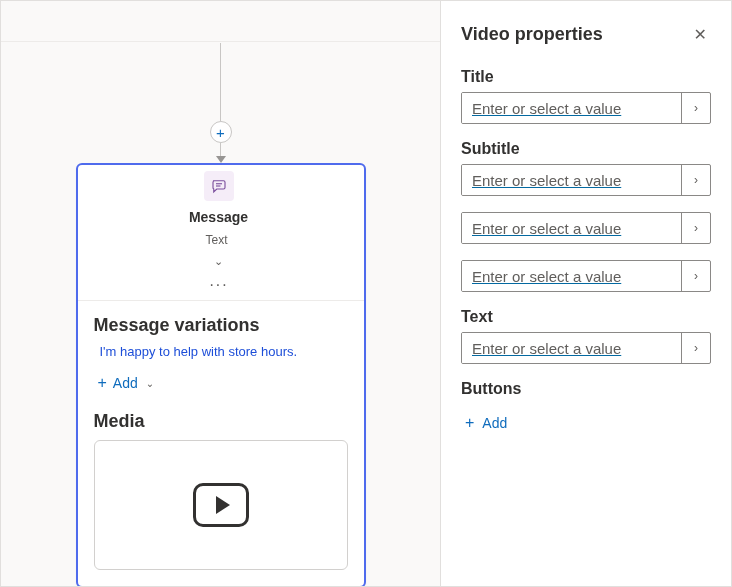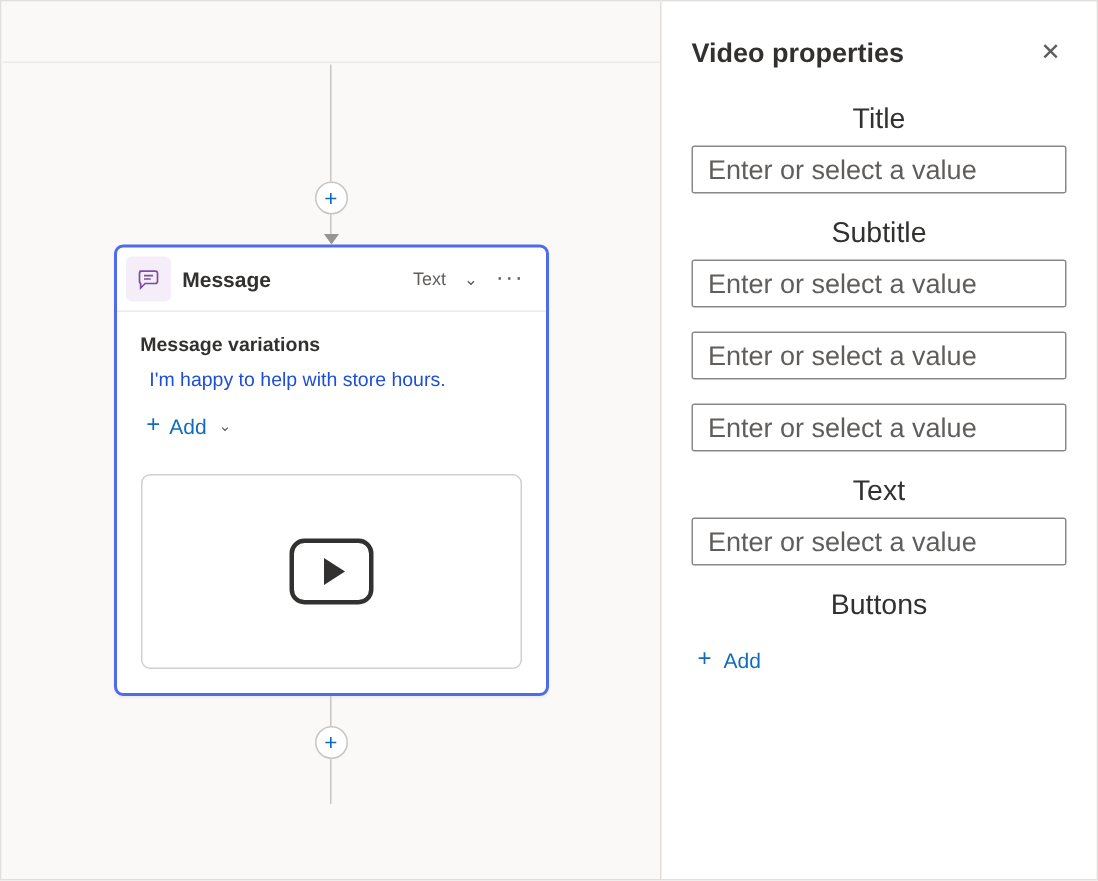--- a/index.html
+++ b/index.html
@@ -106,7 +106,7 @@
   .close-x { cursor: pointer; font-size: 16px; color: #605e5c; padding: 4px; }
 
   .field { margin-bottom: 16px; }
-  .field-label { font-size: 19px; font-weight: 400; color: #323130; margin-bottom: 6px; display: block; text-align: center; }
+  .field-label { font-size: 16px; font-weight: 700; color: #323130; margin-bottom: 6px; display: block; }
   .input-row {
     display: flex; align-items: stretch;
     border: 1px solid #8a8886; border-radius: 2px; overflow: hidden;

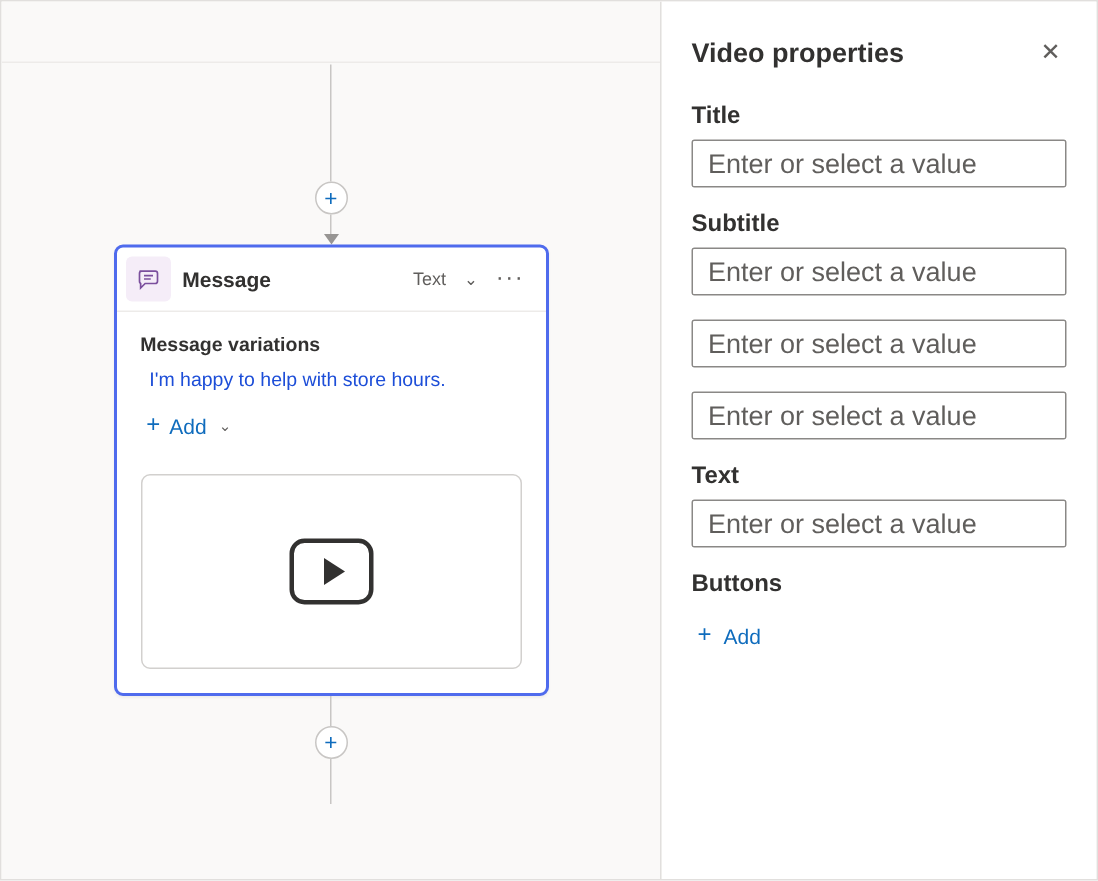--- a/index.html
+++ b/index.html
@@ -114,7 +114,7 @@
   }
   .input-row input {
     flex: 1; border: none; outline: none; padding: 0 10px;
-    font-size: 18px; font-family: inherit; color: #6d28d9;
+    font-size: 15px; font-family: inherit; color: #0369a1; text-decoration: underline;
   }
   .input-row input::placeholder { color: #605e5c; }
   .input-row .picker {

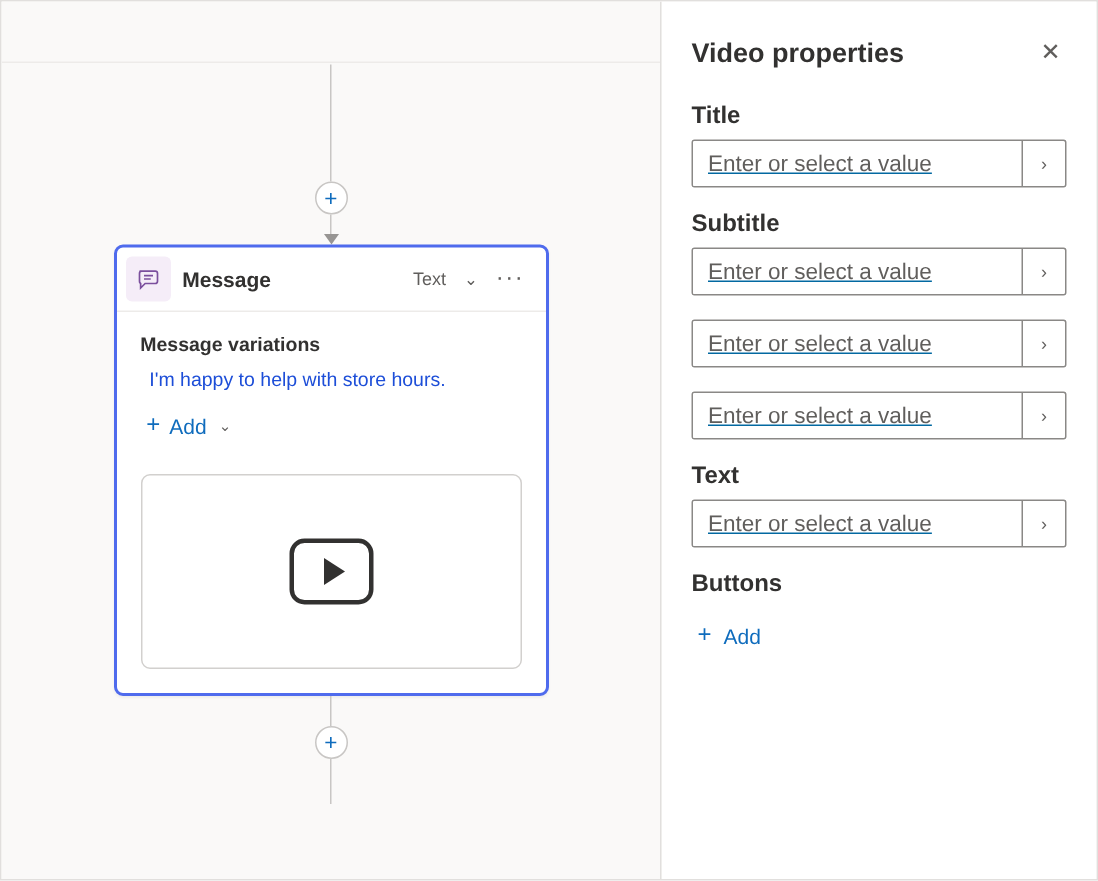--- a/index.html
+++ b/index.html
@@ -51,6 +51,7 @@
     padding: 6px 10px 6px 6px;
     border-bottom: 1px solid #edebe9;
     gap: 8px;
+    flex-direction: column;
   }
   .card-header .icon-box {
     width: 30px; height: 30px;

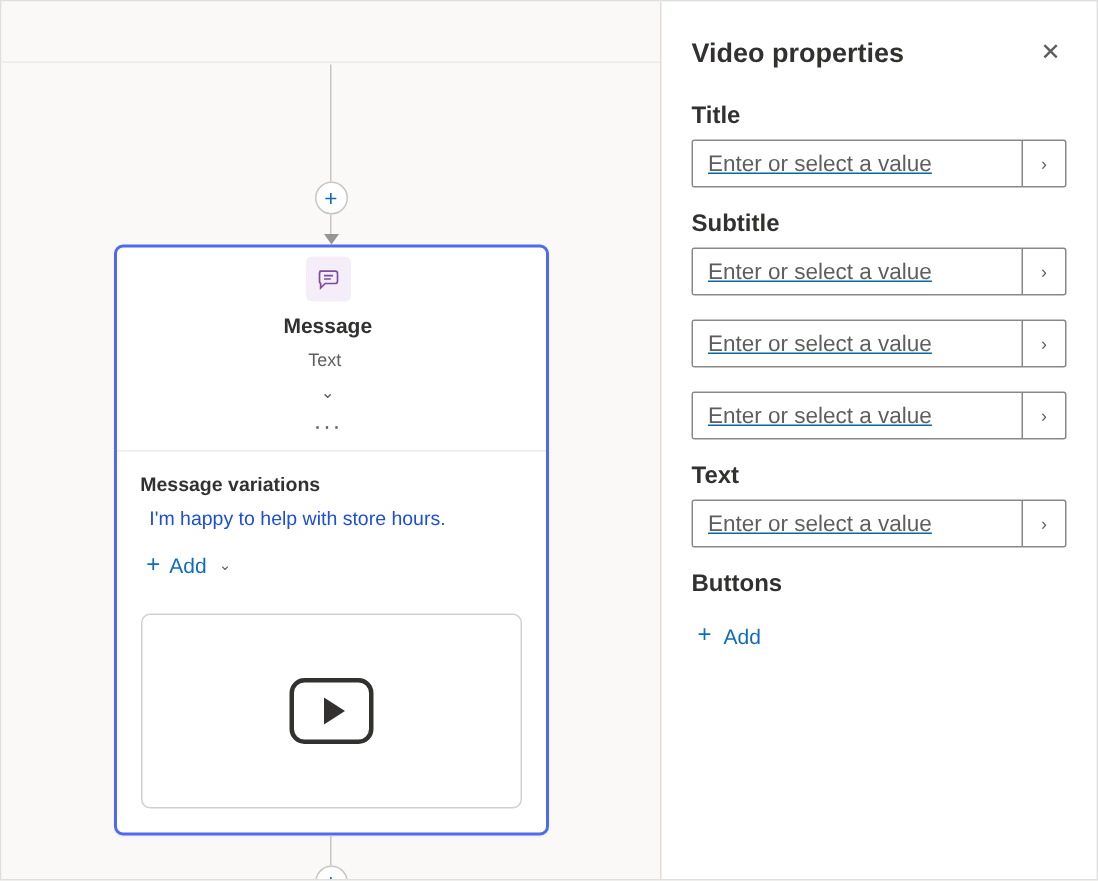--- a/index.html
+++ b/index.html
@@ -65,7 +65,7 @@
   .card-header .dots { color: #605e5c; cursor: pointer; font-size: 16px; padding: 0 4px; letter-spacing: 1px; }
 
   .card-body { padding: 14px 16px 16px; }
-  .section-label { font-size: 13px; font-weight: 600; color: #323130; margin-bottom: 8px; }
+  .section-label { font-size: 18px; font-weight: 600; color: #323130; margin-bottom: 8px; }
   .variation-text { font-size: 13px; color: #1d4ed8; margin: 6px 0 14px 6px; }
   .add-inline {
     display: inline-flex; align-items: center; gap: 6px;

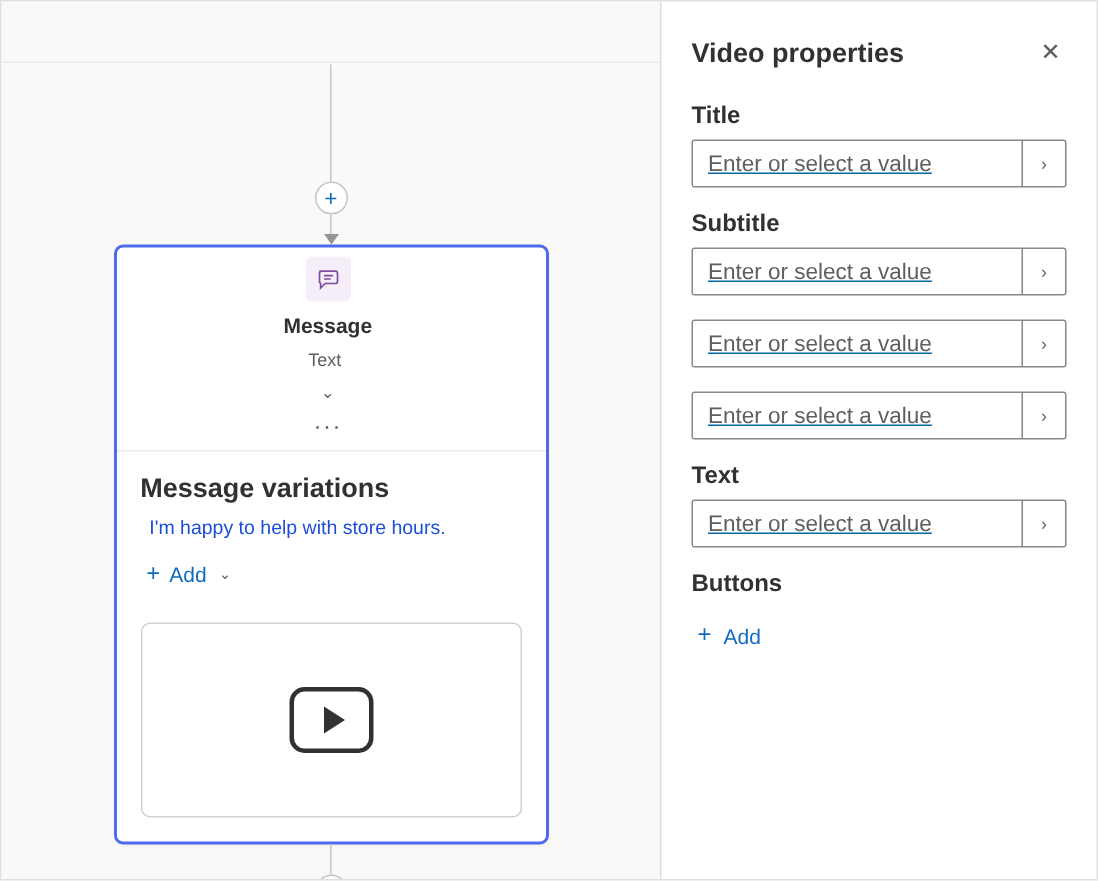--- a/index.html
+++ b/index.html
@@ -175,6 +175,7 @@
           <span class="chev-sm">⌄</span>
         </div>
 
+        <div class="section-label">Media</div>
         <div class="media-box">
           <div class="play-rect">
             <div class="play-tri"></div>

